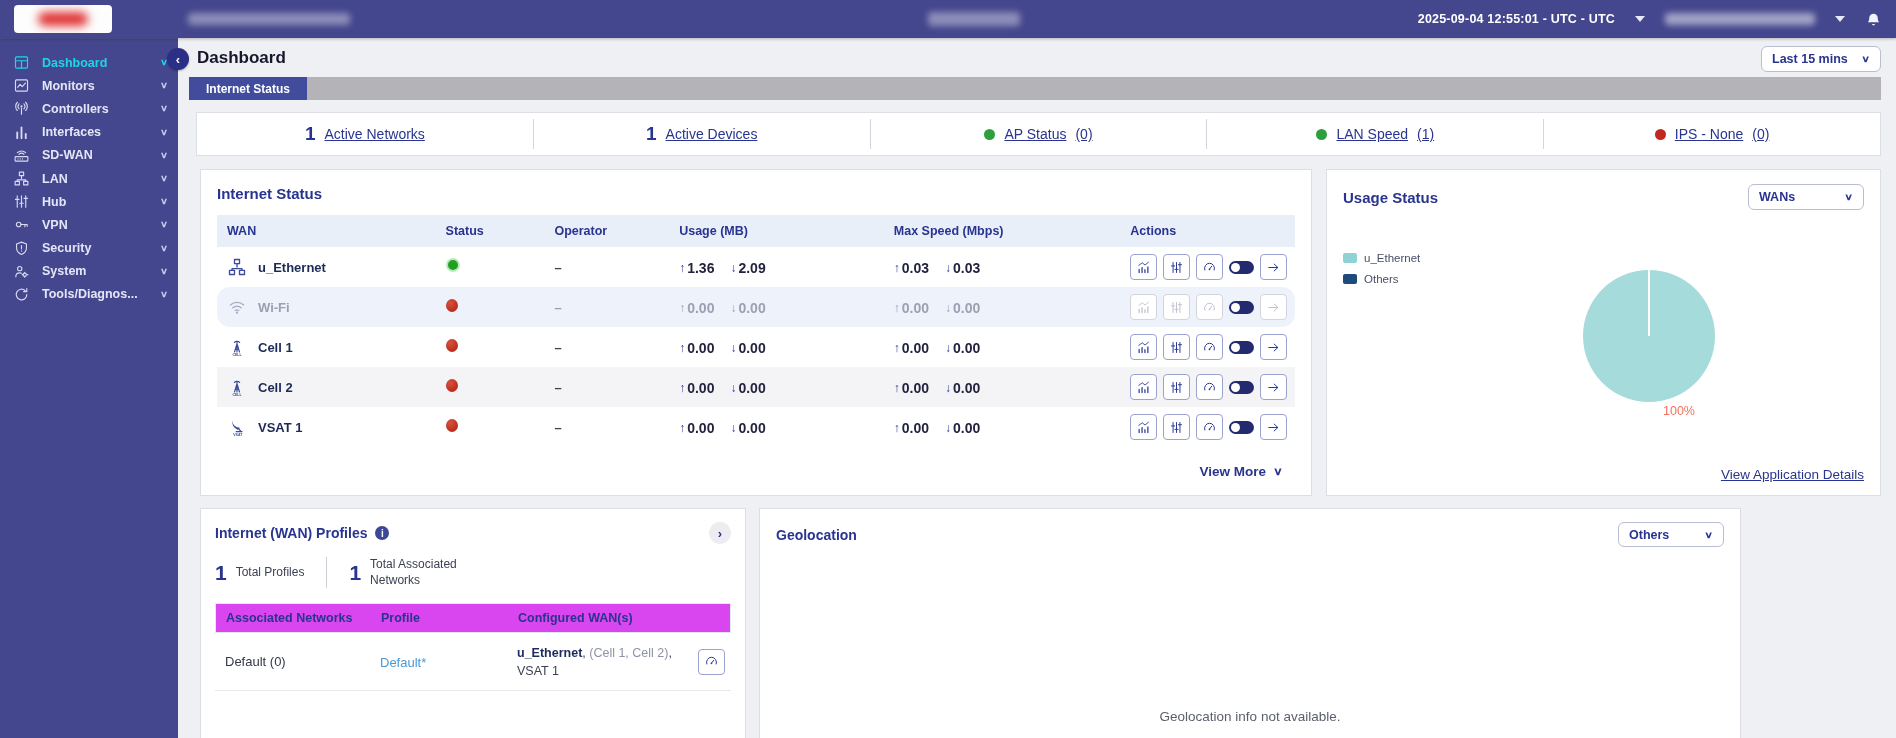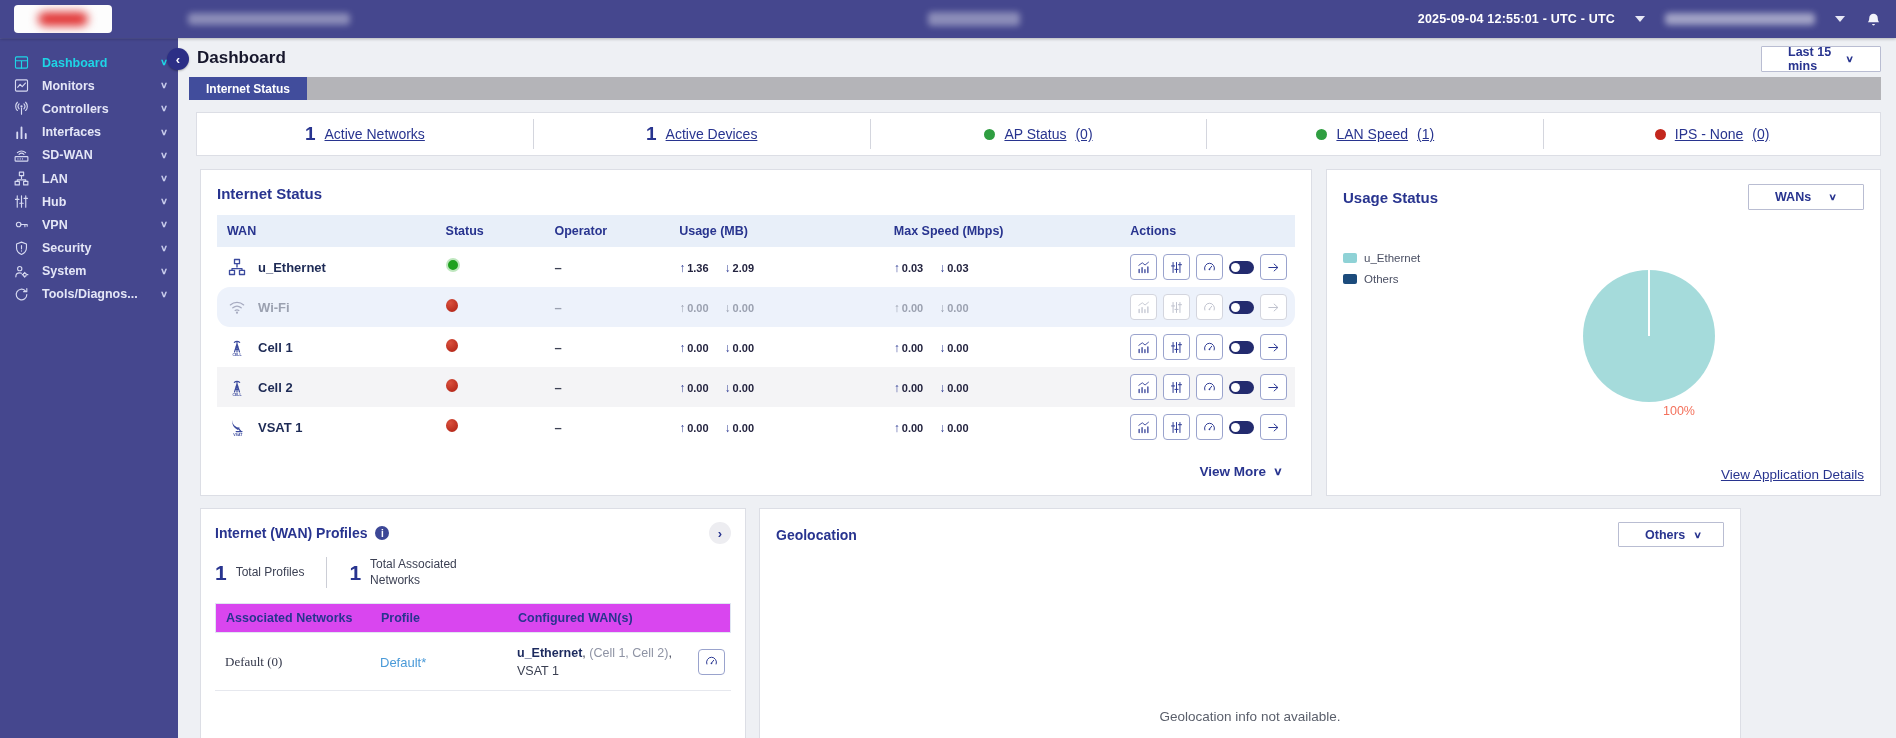--- a/index.html
+++ b/index.html
@@ -32,7 +32,7 @@
 
   
   .page-title { position:absolute; left:197px; top:48px; font-size:17px; font-weight:700; color:#17172c; }
-  .select-box { display:flex; align-items:center; justify-content:space-between; background:#fff; border:1px solid #b9bdd2; border-radius:1px; color:#28348f; font-size:12.5px; font-weight:700; padding:0 26px; cursor:pointer; }
+  .select-box { display:flex; align-items:center; justify-content:space-between; background:#fff; border:1px solid #b9bdd2; border-radius:6px; color:#28348f; font-size:12.5px; font-weight:700; padding:0 10px; cursor:pointer; }
   .select-box .sel-chevron { color:#28348f; font-size:12px; transform:scaleY(.75); font-weight:700; margin-left:8px; }
   #time-select { position:absolute; right:15px; top:46px; width:120px; height:26px; }
 

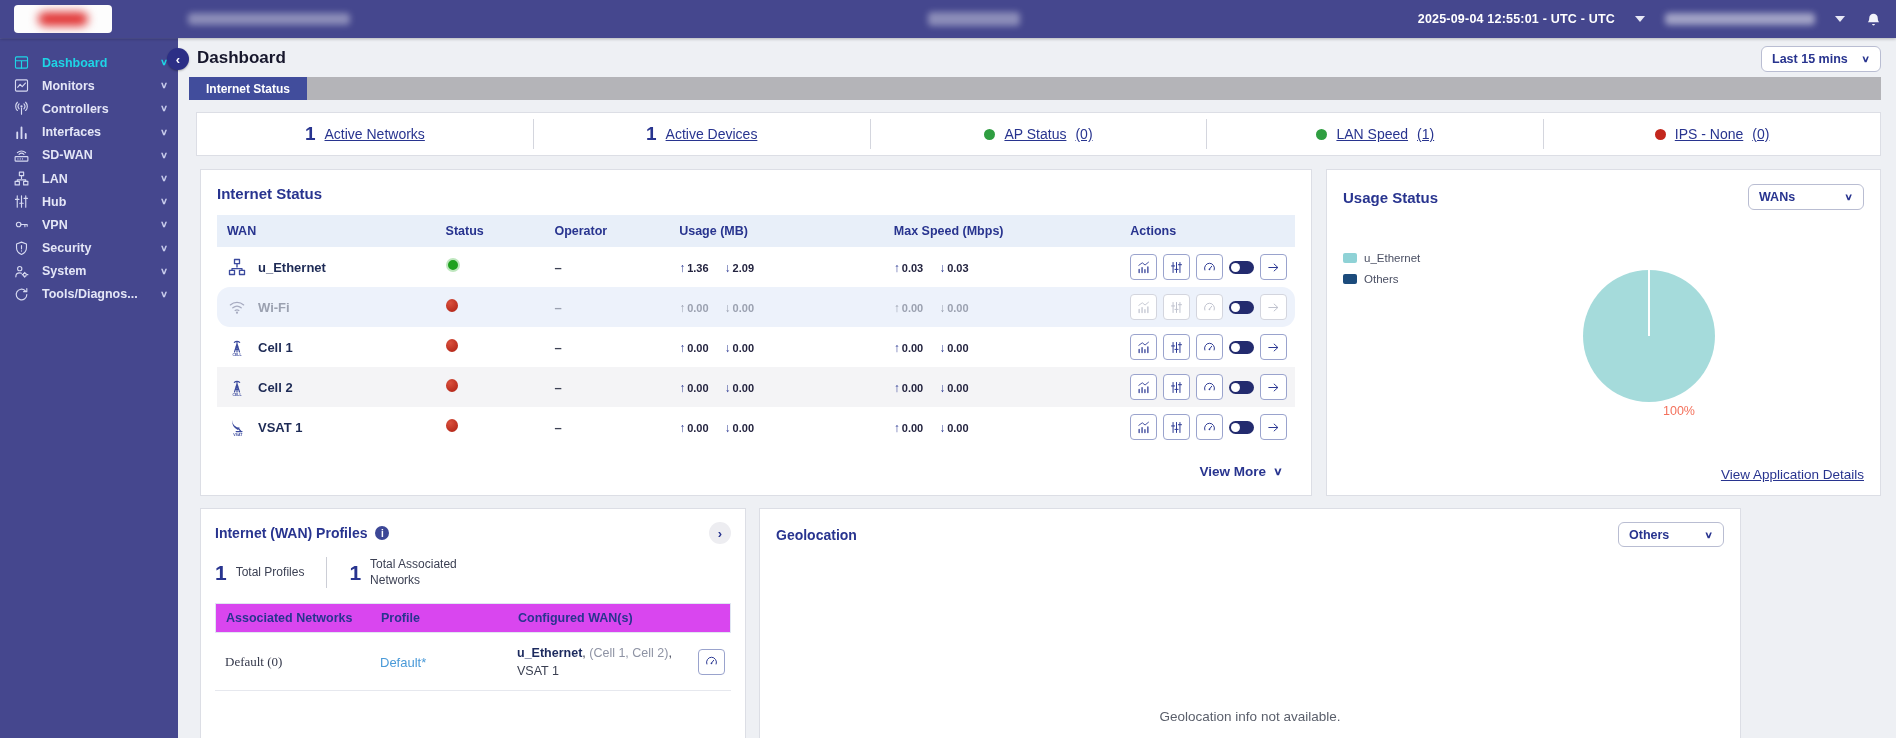--- a/index.html
+++ b/index.html
@@ -75,7 +75,7 @@
   .wan-name { font-size:13px; font-weight:700; color:#1d2a55; }
   .pair { display:inline-flex; align-items:center; gap:2px; margin-right:16px; }
   .arr { color:#2d3a94; font-size:12px; font-weight:700; }
-  .val { font-size:11px; font-weight:700; color:#23233f; }
+  .val { font-size:14px; font-weight:700; color:#23233f; }
   .status-dot { width:12px; height:12px; border-radius:50%; display:inline-block; }
   .status-dot.up { background:#1fa11f; border:2px solid #bfe7bf; width:14px; height:14px; }
   .status-dot.down { background:radial-gradient(circle at 35% 30%, #d94f3c, #ad1f12); width:12px; height:13px; }

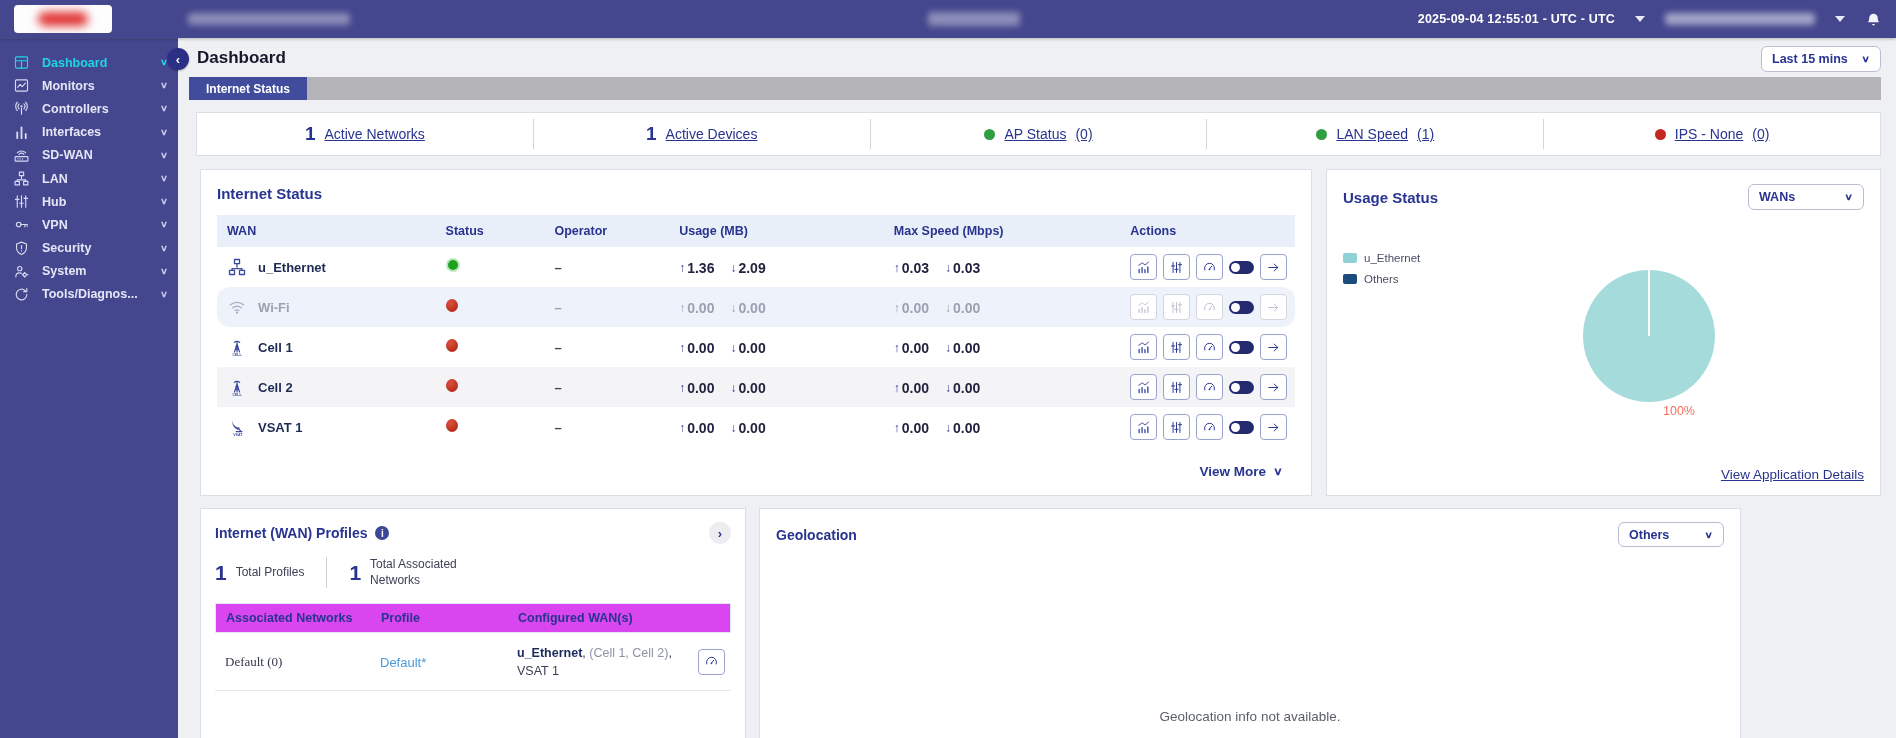--- a/index.html
+++ b/index.html
@@ -120,7 +120,7 @@
   .pc2 { width:137px; }
   .pc3 { flex:1; }
   .ptrow { display:flex; align-items:center; min-height:58px; border-bottom:1px solid #e6e8ee; }
-  .pnet { font-size:13px; color:#33374a;font-family:Liberation Serif, serif; }
+  .pnet { font-size:13px; color:#33374a; }
   .plink { font-size:13px; color:#4a9ad8; cursor:pointer; }
   .pwans { font-size:12.5px; color:#3a3f51; line-height:1.45; padding-right:10px; }
   .pwans .w-bold { font-weight:700; color:#1c2a5e; }

